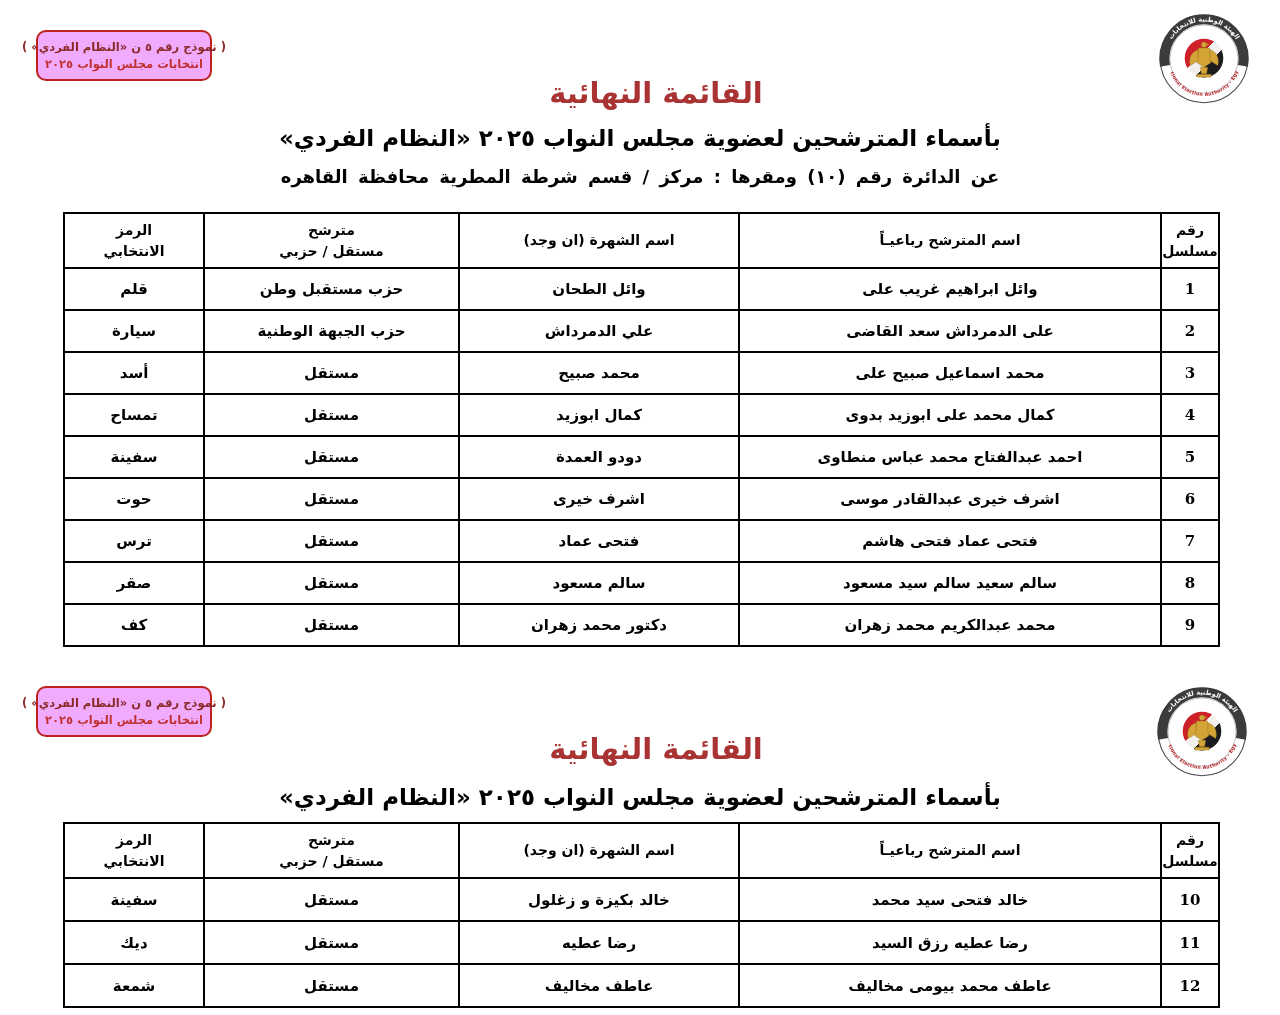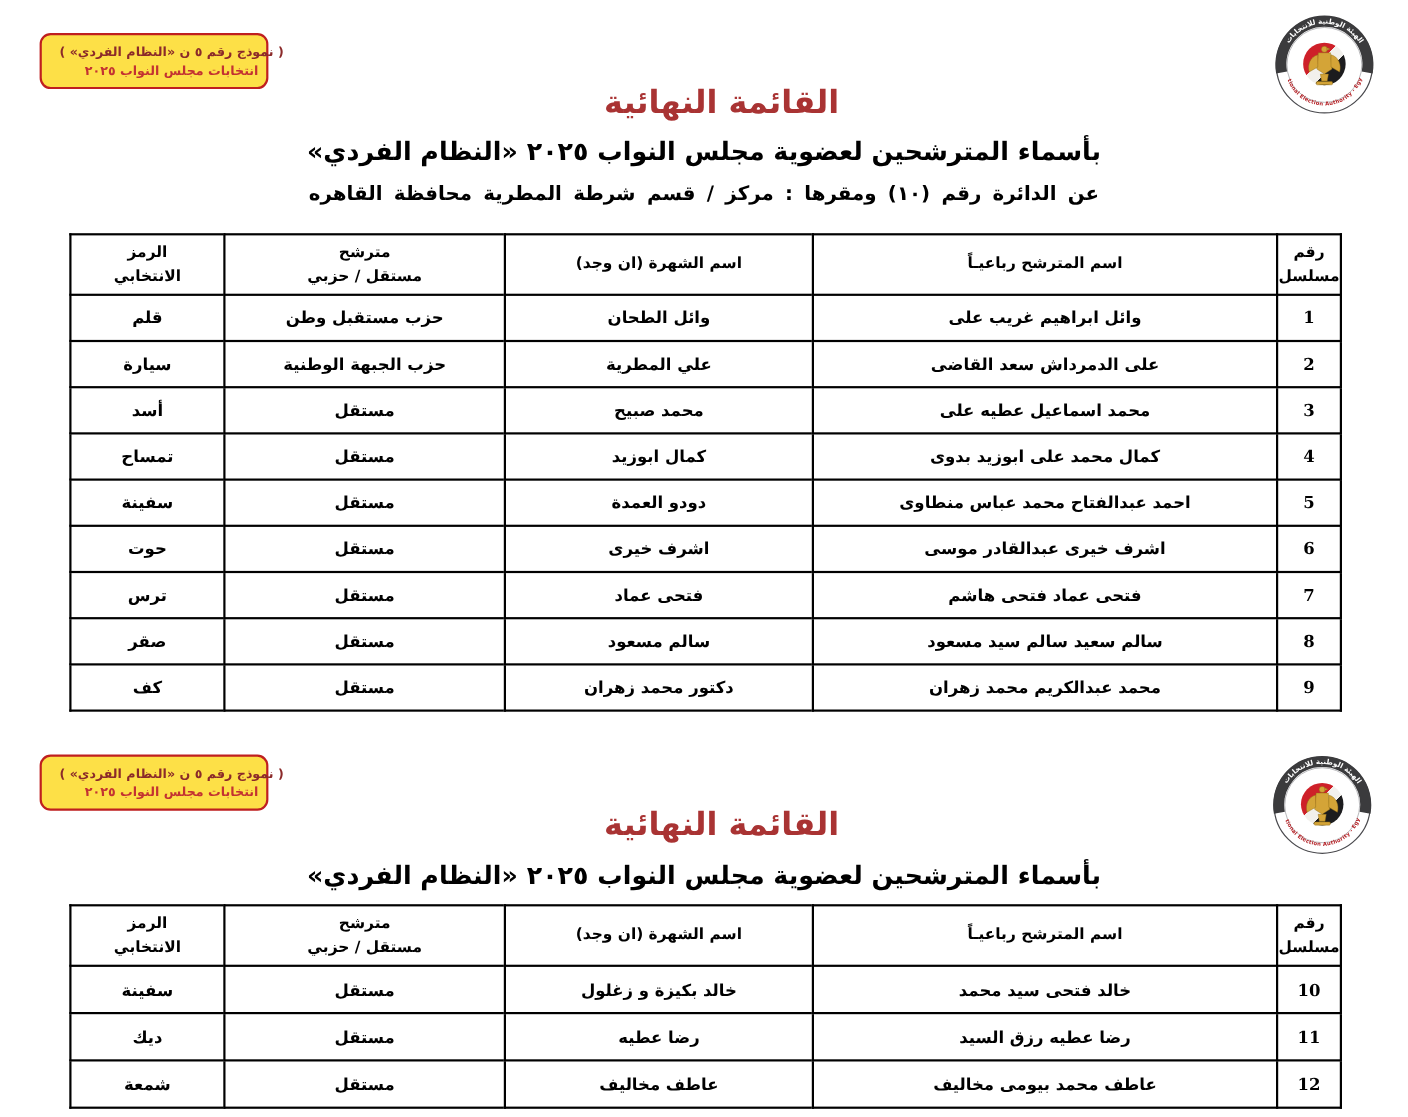--- a/index.html
+++ b/index.html
@@ -12,7 +12,7 @@
   .form-box{
     left:36px;width:172px;height:47px;border:2px solid #bf1f1f;border-radius:10px;
     display:flex;flex-direction:column;align-items:center;justify-content:center;
-    direction:rtl;line-height:1.45;background:#fde047;padding-left:32px;
+    direction:rtl;line-height:1.45;background:#f0abfc;
   }
   .form-box .l1{color:#8b2a2a;font-size:11.5px;font-weight:bold;white-space:nowrap;}
   .form-box .l2{color:#c33232;font-size:11.5px;font-weight:bold;white-space:nowrap;}

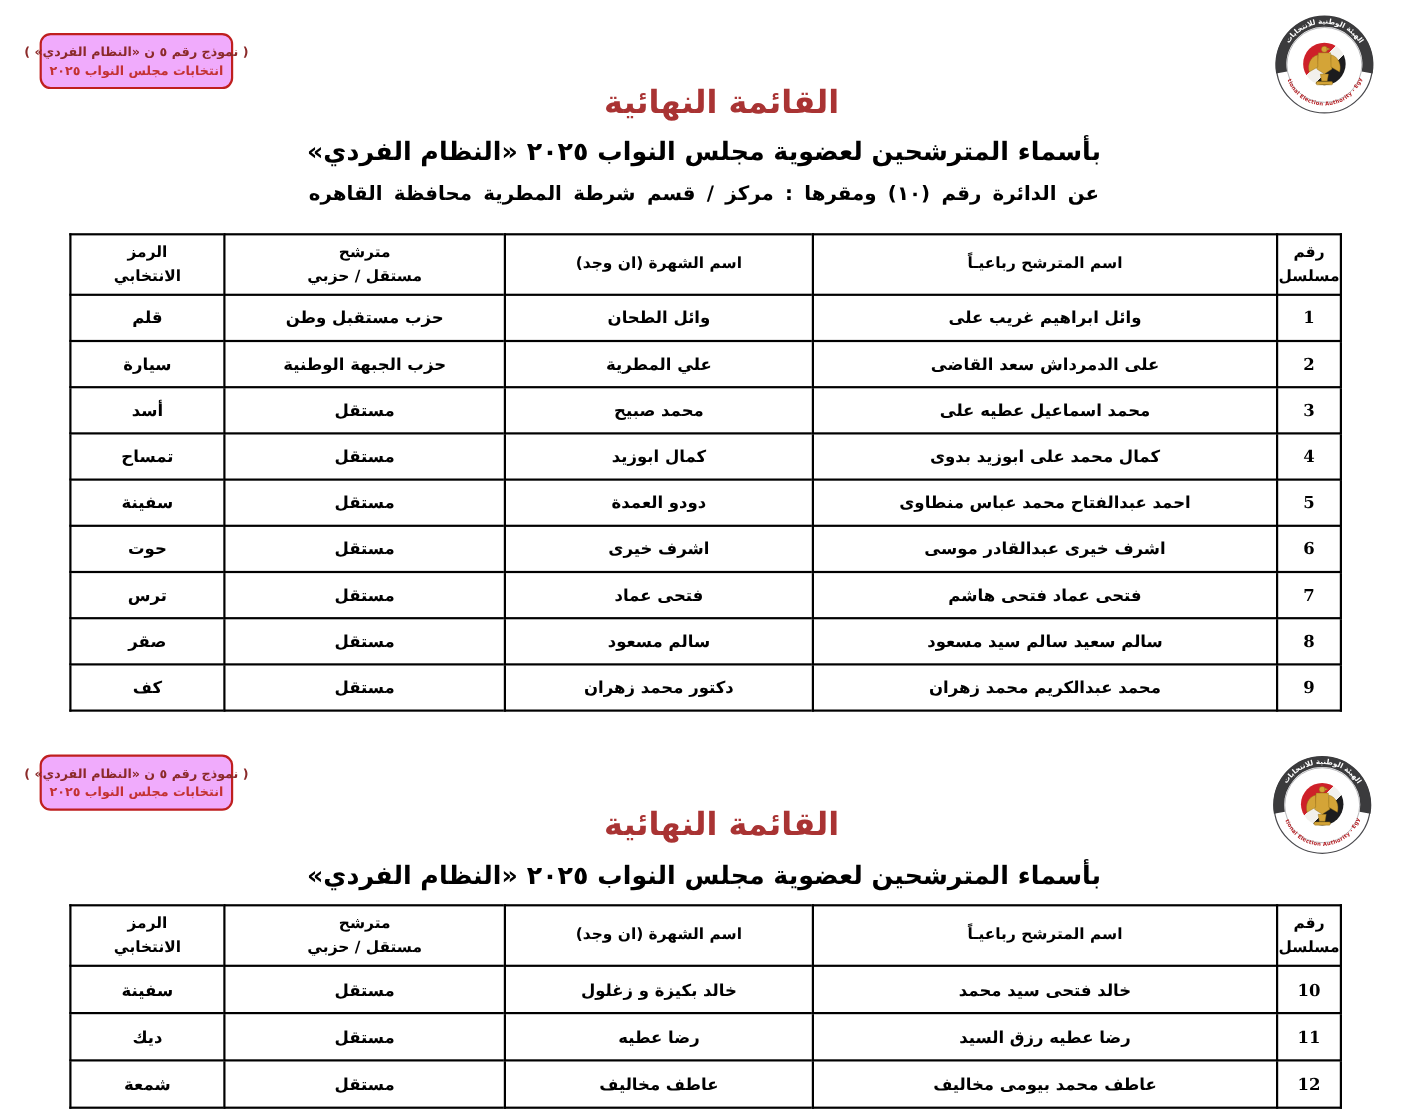--- a/index.html
+++ b/index.html
@@ -130,7 +130,7 @@
     <tr>
       <td class="c-serial">2</td>
       <td>على الدمرداش سعد القاضى</td>
-      <td>علي المطرية</td>
+      <td>علي الدمرداش</td>
       <td>حزب الجبهة الوطنية</td>
       <td>سيارة</td>
     </tr>

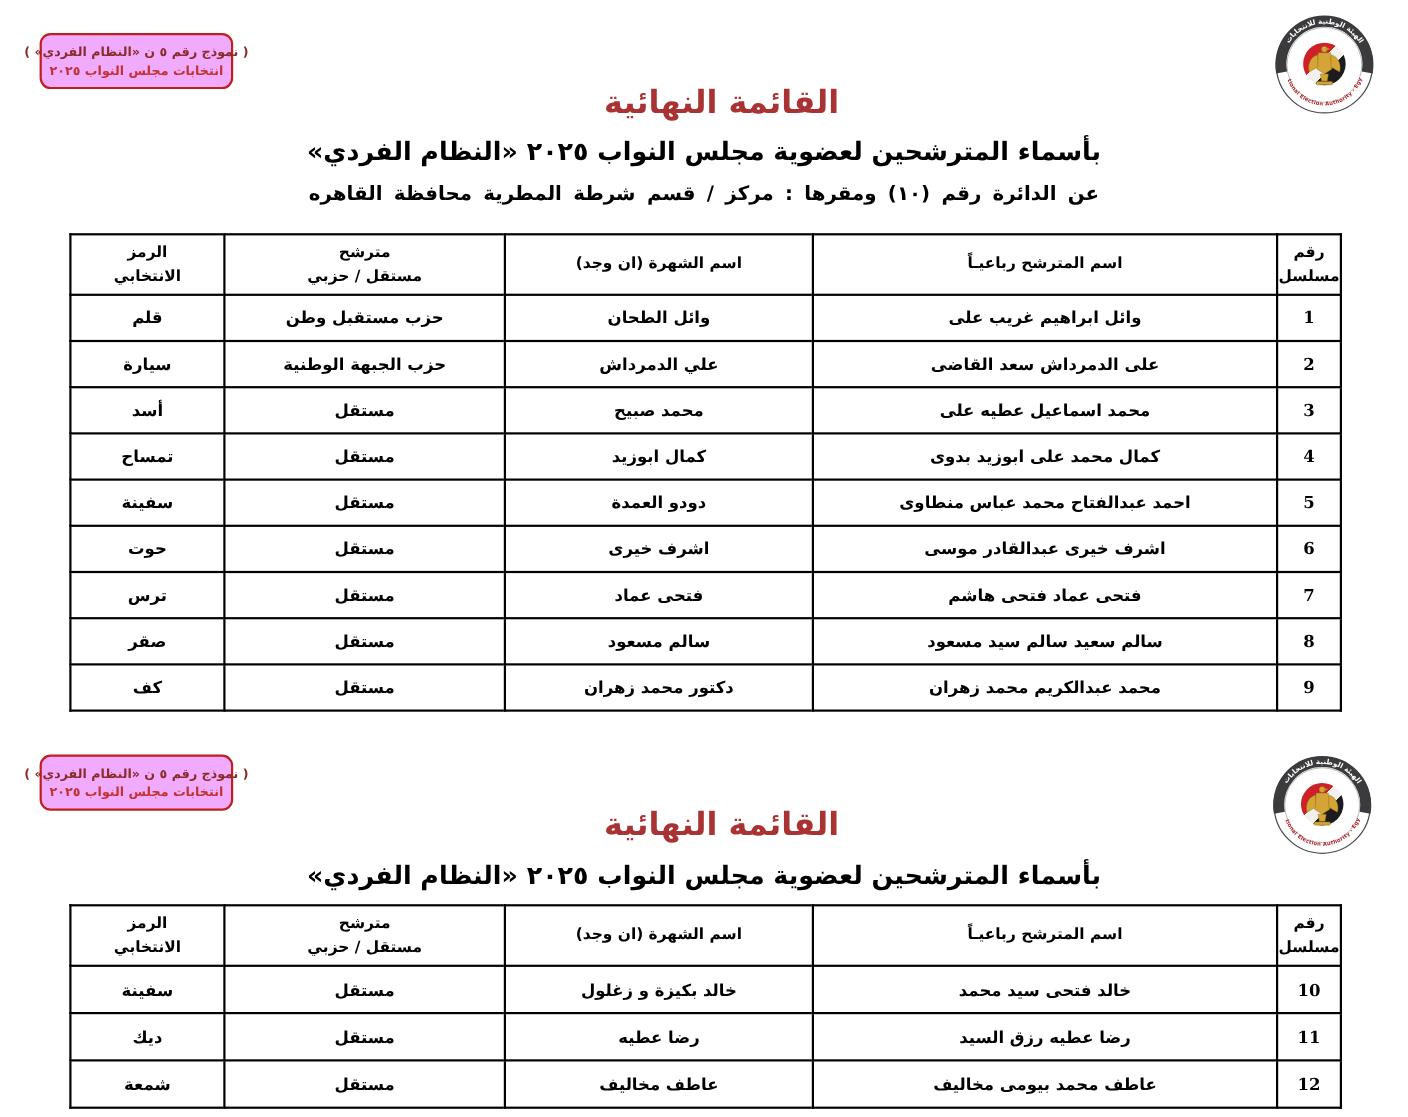--- a/index.html
+++ b/index.html
@@ -136,7 +136,7 @@
     </tr>
     <tr>
       <td class="c-serial">3</td>
-      <td>محمد اسماعيل عطيه على</td>
+      <td>محمد اسماعيل صبيح على</td>
       <td>محمد صبيح</td>
       <td>مستقل</td>
       <td>أسد</td>

